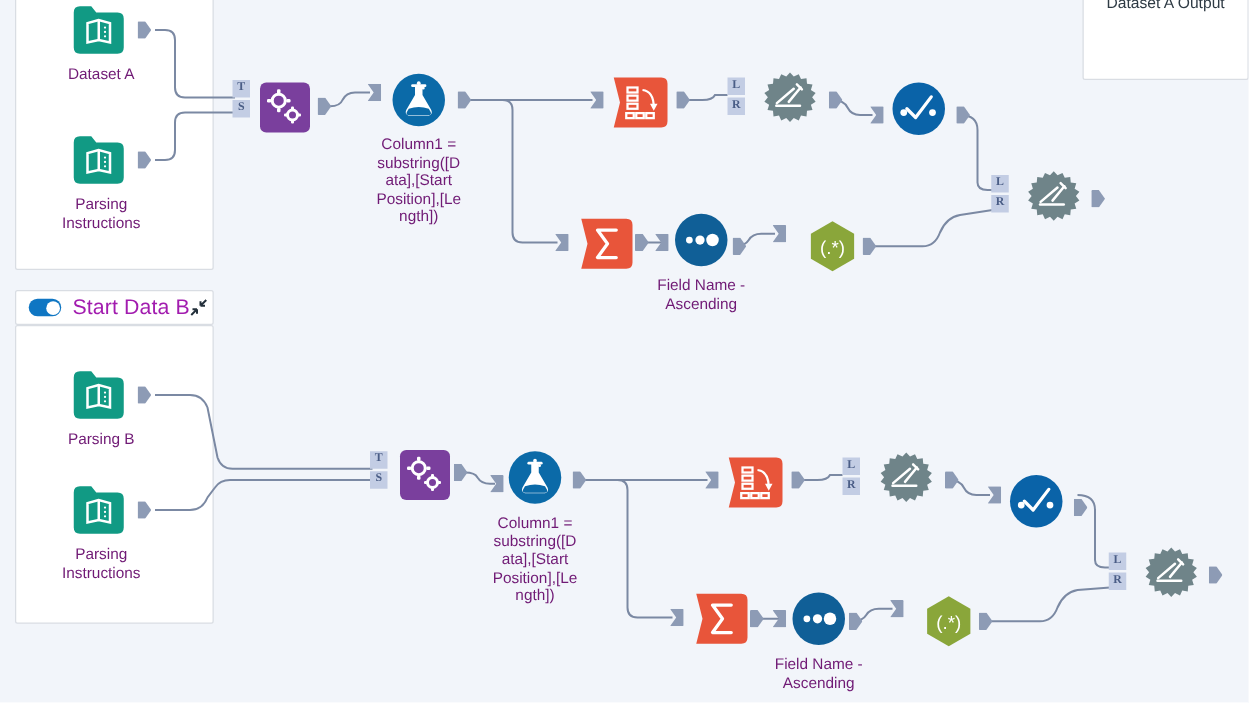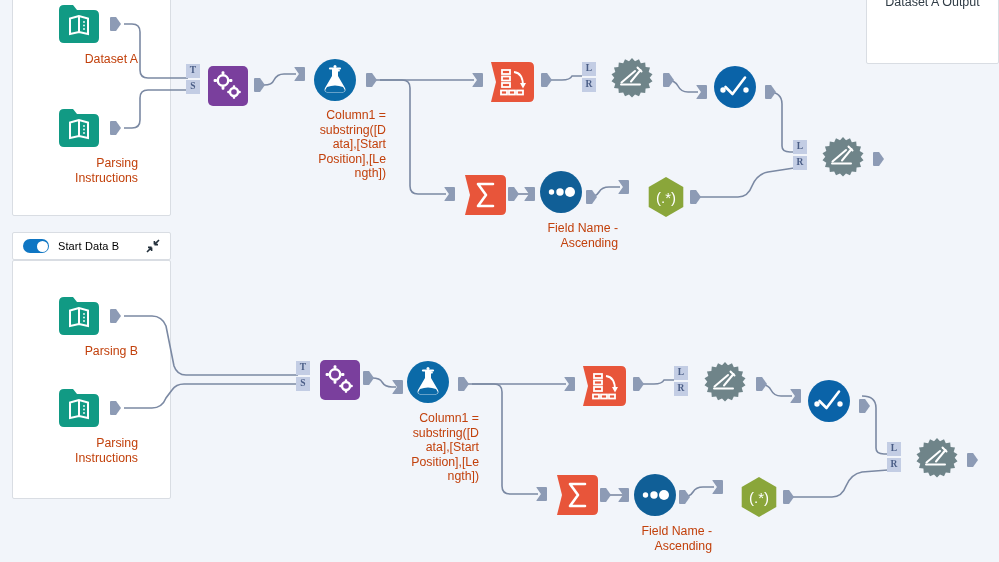--- a/index.html
+++ b/index.html
@@ -96,10 +96,10 @@
 
   .node-label {
     position: absolute;
-    text-align: right;
+    text-align: center;
     font-size: 12.3px;
     line-height: 14.5px;
-    color: #c2410c;
+    color: #701a75;
     white-space: pre-line;
   }
 

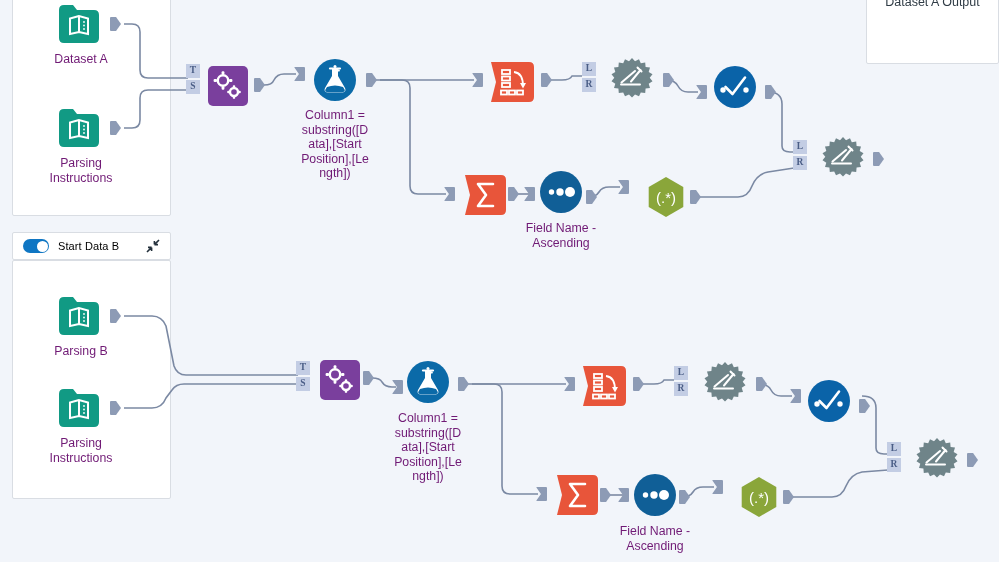--- a/index.html
+++ b/index.html
@@ -53,8 +53,8 @@
     background: #ffffff;
   }
   .container-title {
-    font-size: 11px;
-    color: #000000;
+    font-size: 17px;
+    color: #a21caf;
     letter-spacing: 0.1px;
     white-space: nowrap;
   }

